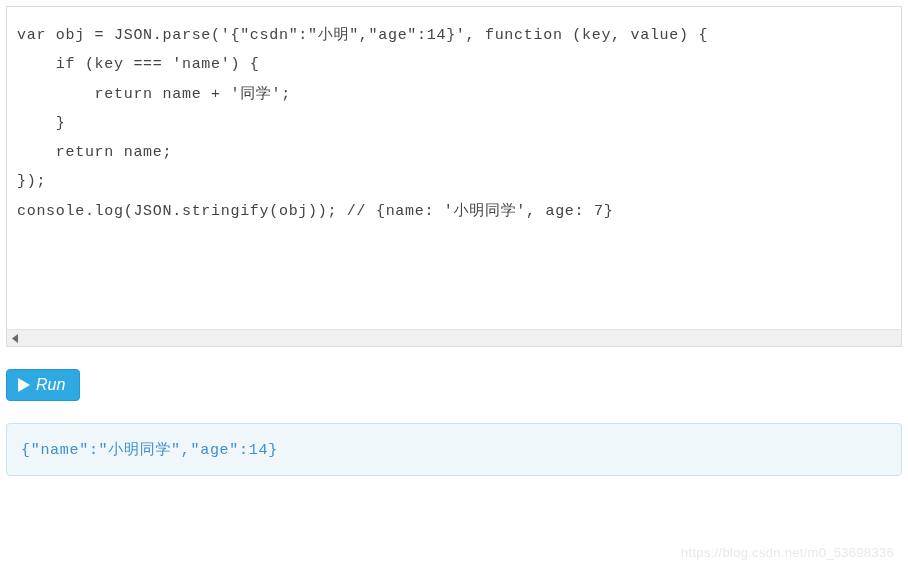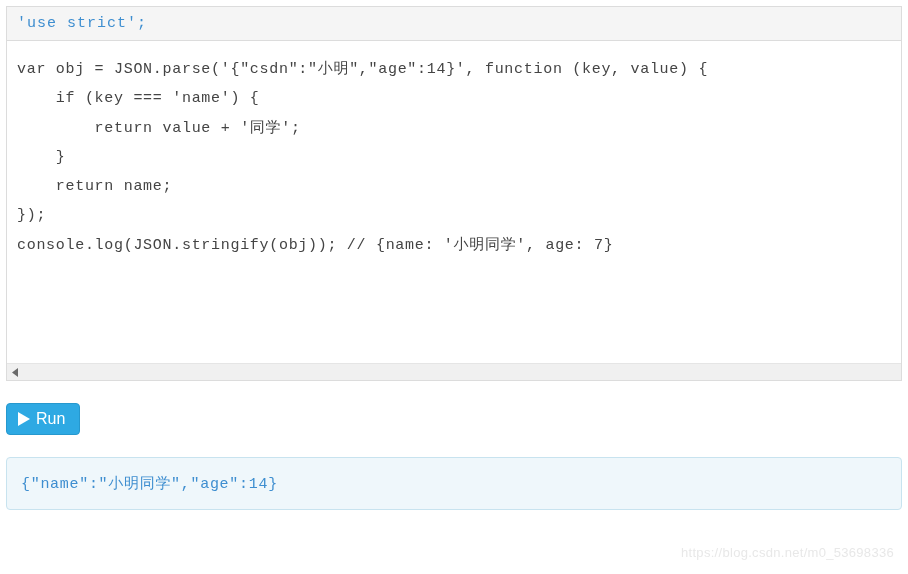--- a/index.html
+++ b/index.html
@@ -98,9 +98,6 @@
 <div class="container">
 
   <div class="code-area">
-    <div class="strict-bar">
-      <span>'use strict';</span>
-    </div>
     <div class="code-body"><span>var obj = JSON.parse('{"csdn":"小明","age":14}', function (key, value) {</span>
 <span>    if (key === 'name') {</span>
 <span>        return value + '同学';</span>

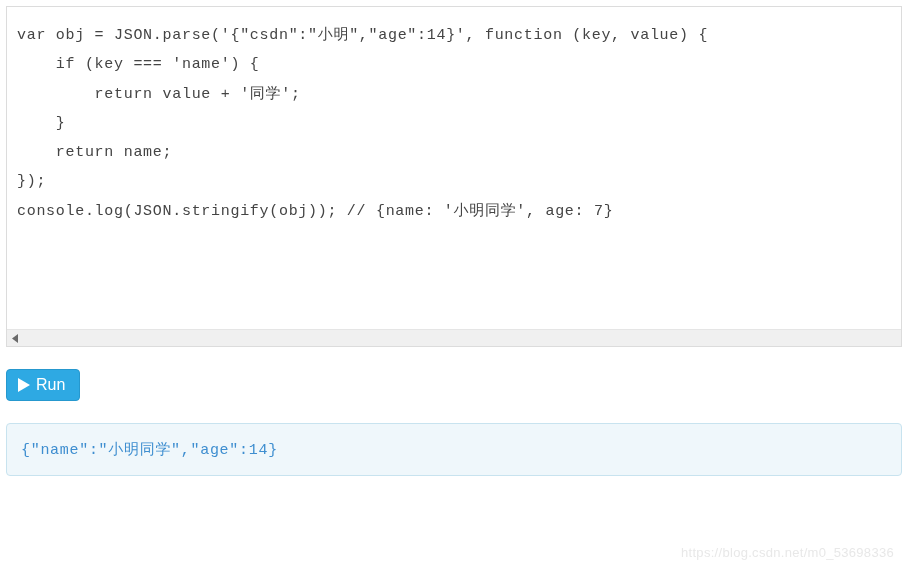--- a/index.html
+++ b/index.html
@@ -100,7 +100,7 @@
   <div class="code-area">
     <div class="code-body"><span>var obj = JSON.parse('{"csdn":"小明","age":14}', function (key, value) {</span>
 <span>    if (key === 'name') {</span>
-<span>        return value + '同学';</span>
+<span>        return name + '同学';</span>
 <span>    }</span>
 <span>    return name;</span>
 <span>});</span>

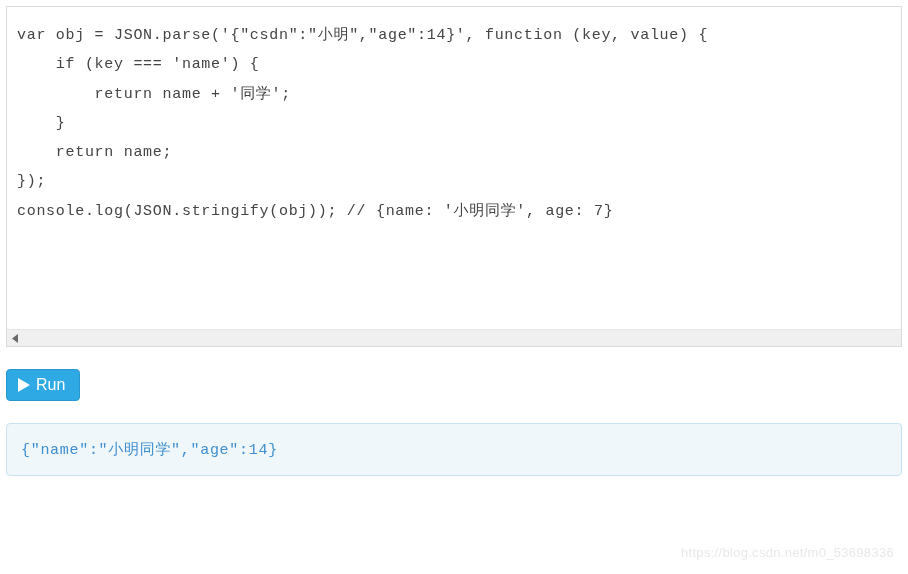--- a/index.html
+++ b/index.html
@@ -68,6 +68,7 @@
     font-size: 16px;
     cursor: pointer;
     gap: 6px;
+    font-style: italic;
   }
   .run-btn .play-icon svg { display:block; }
   .output-box {

